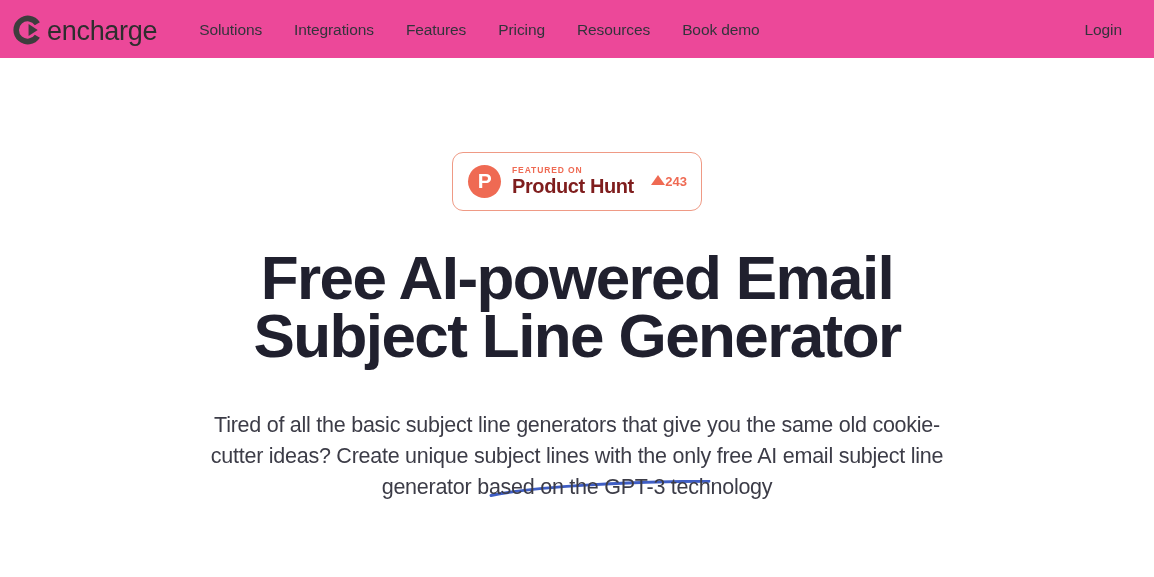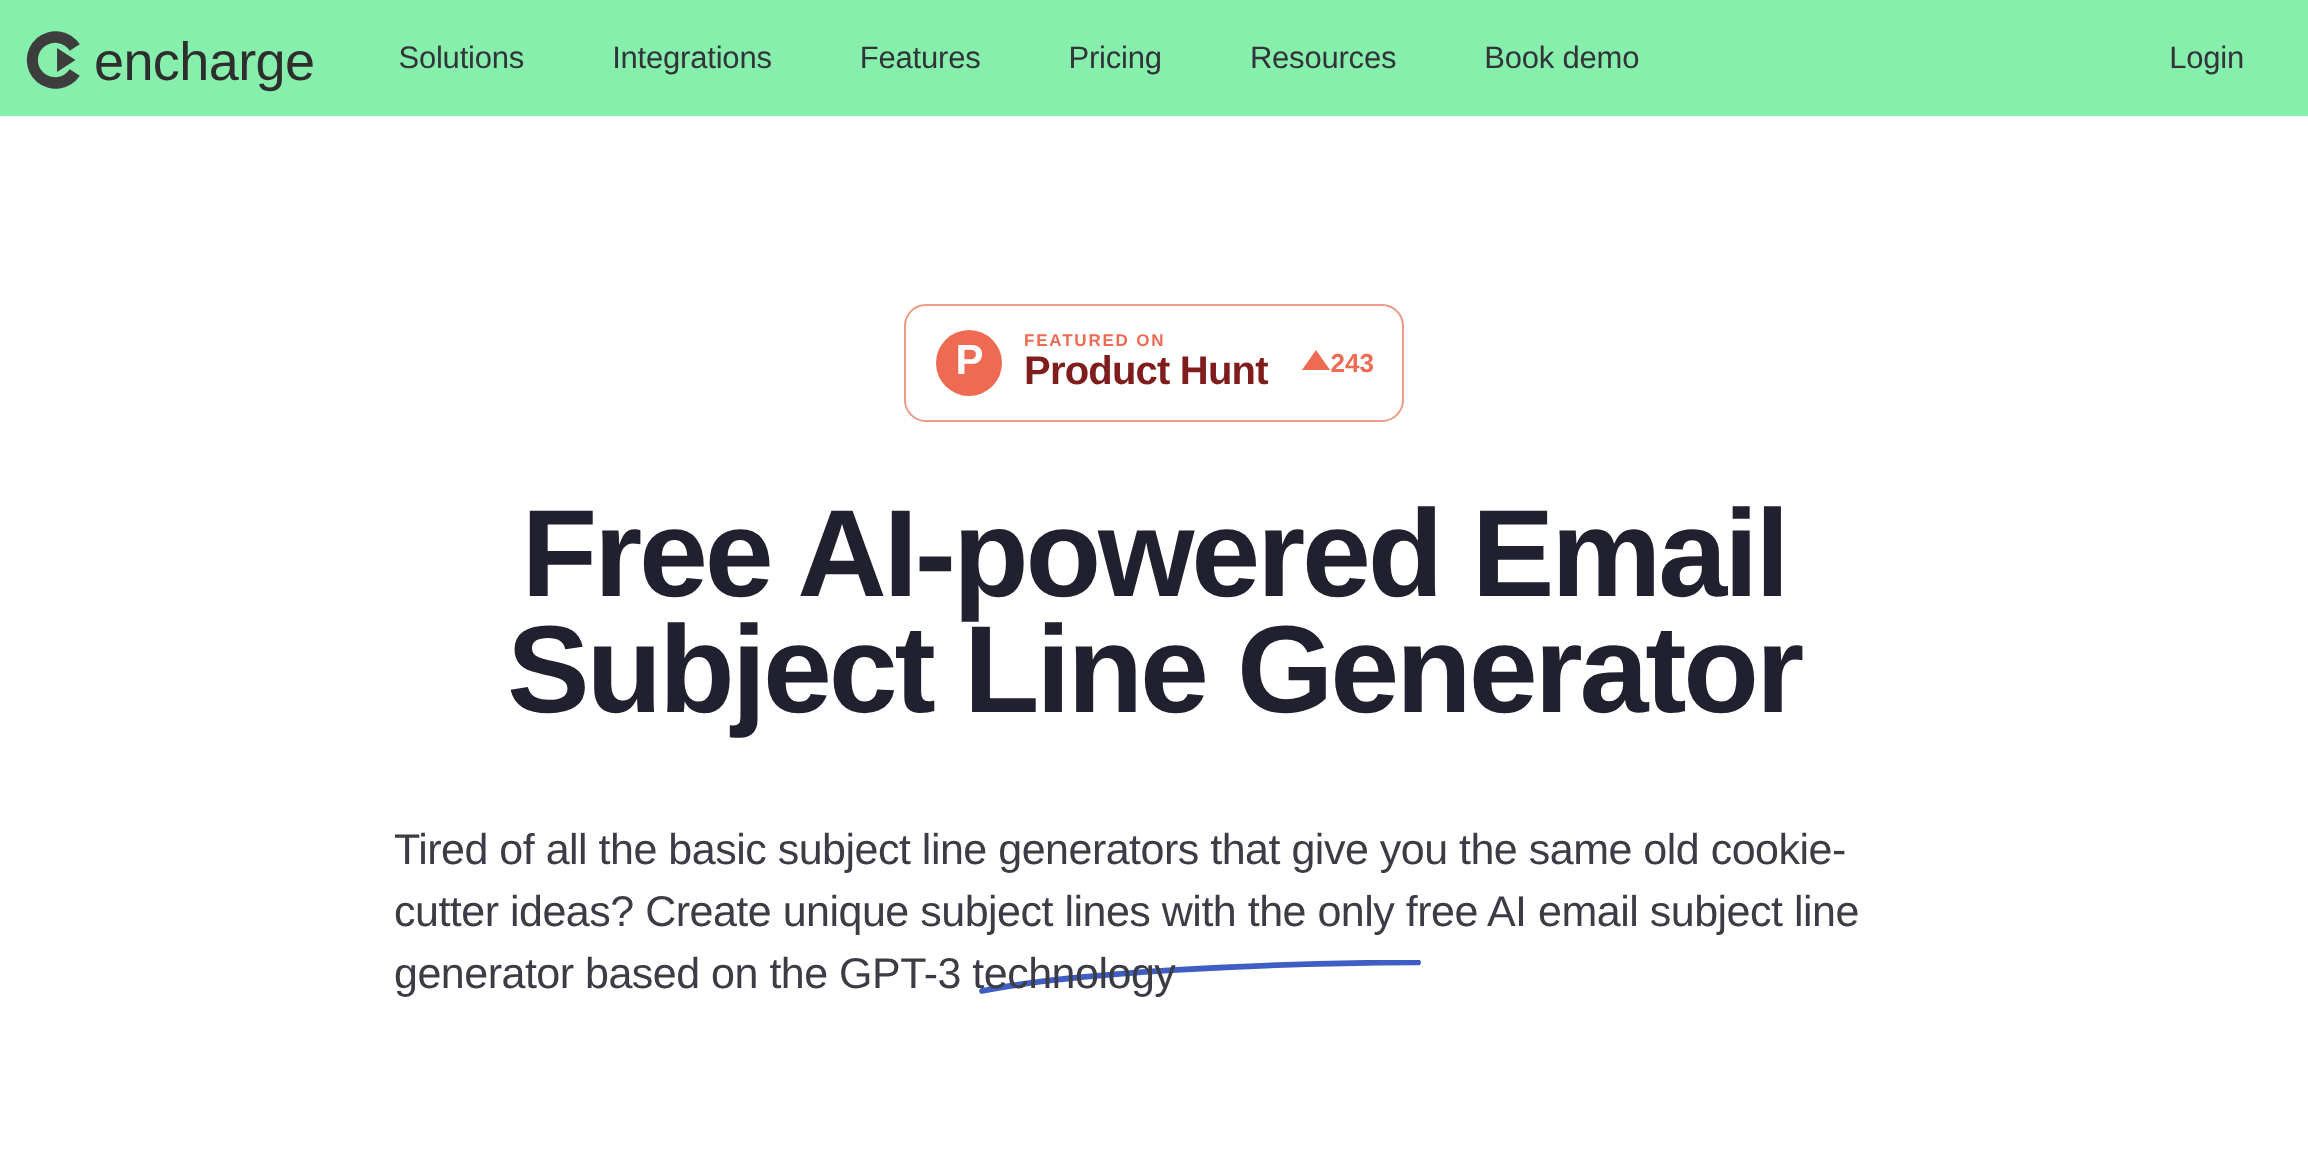--- a/index.html
+++ b/index.html
@@ -23,7 +23,7 @@
     display: flex;
     align-items: center;
     padding: 2px 30px 0 10px;
-    background: #86efac;
+    background: #ec4899;
   }
 
   .brand {

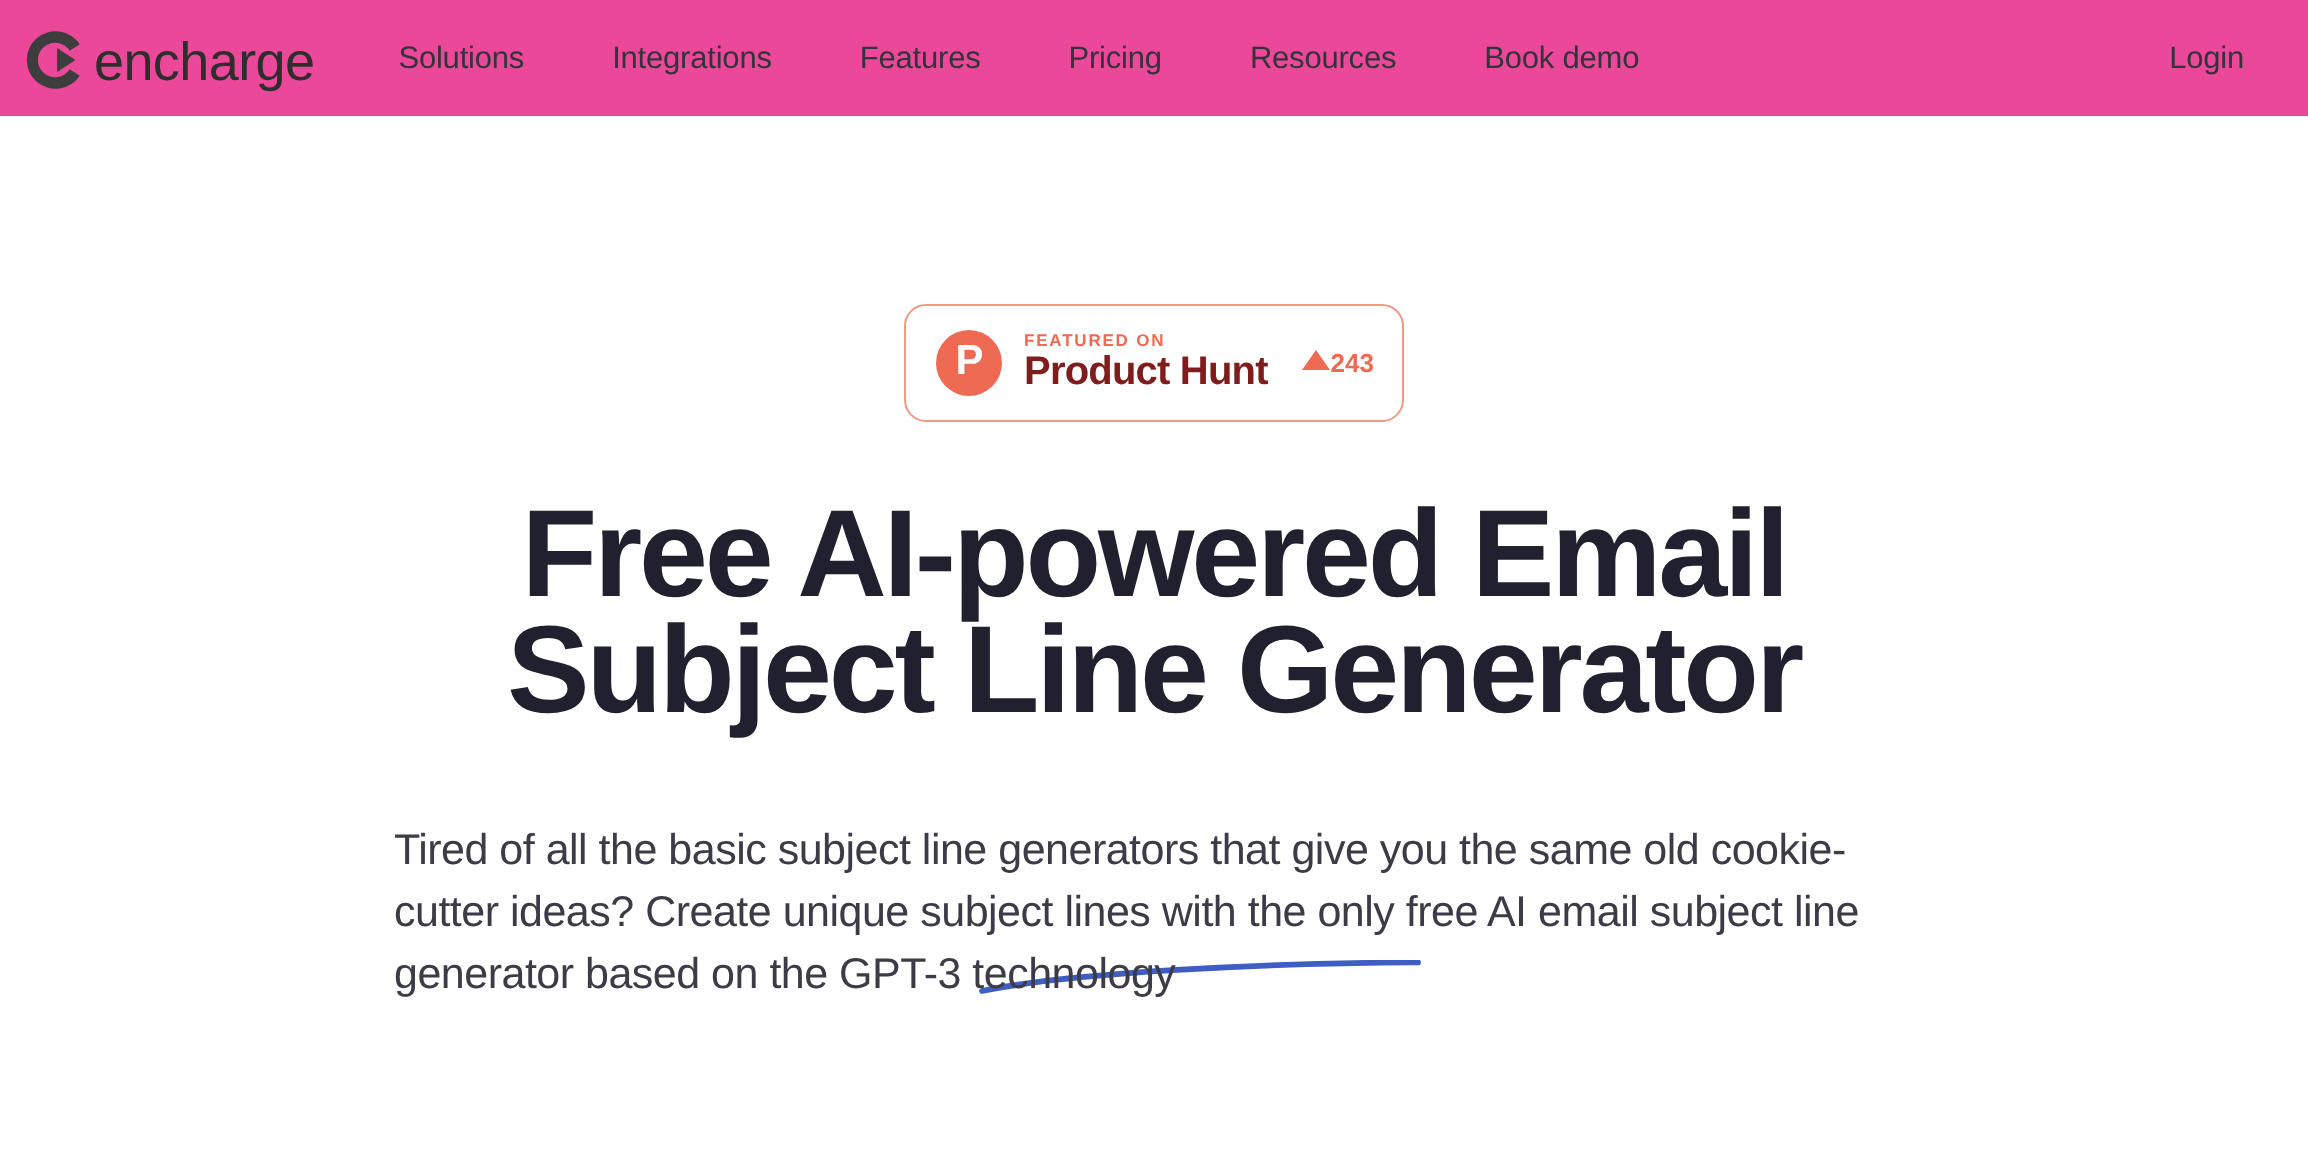--- a/index.html
+++ b/index.html
@@ -54,7 +54,7 @@
   .main-nav {
     display: flex;
     align-items: center;
-    gap: 12px;
+    gap: 0;
   }
 
   .nav-link {

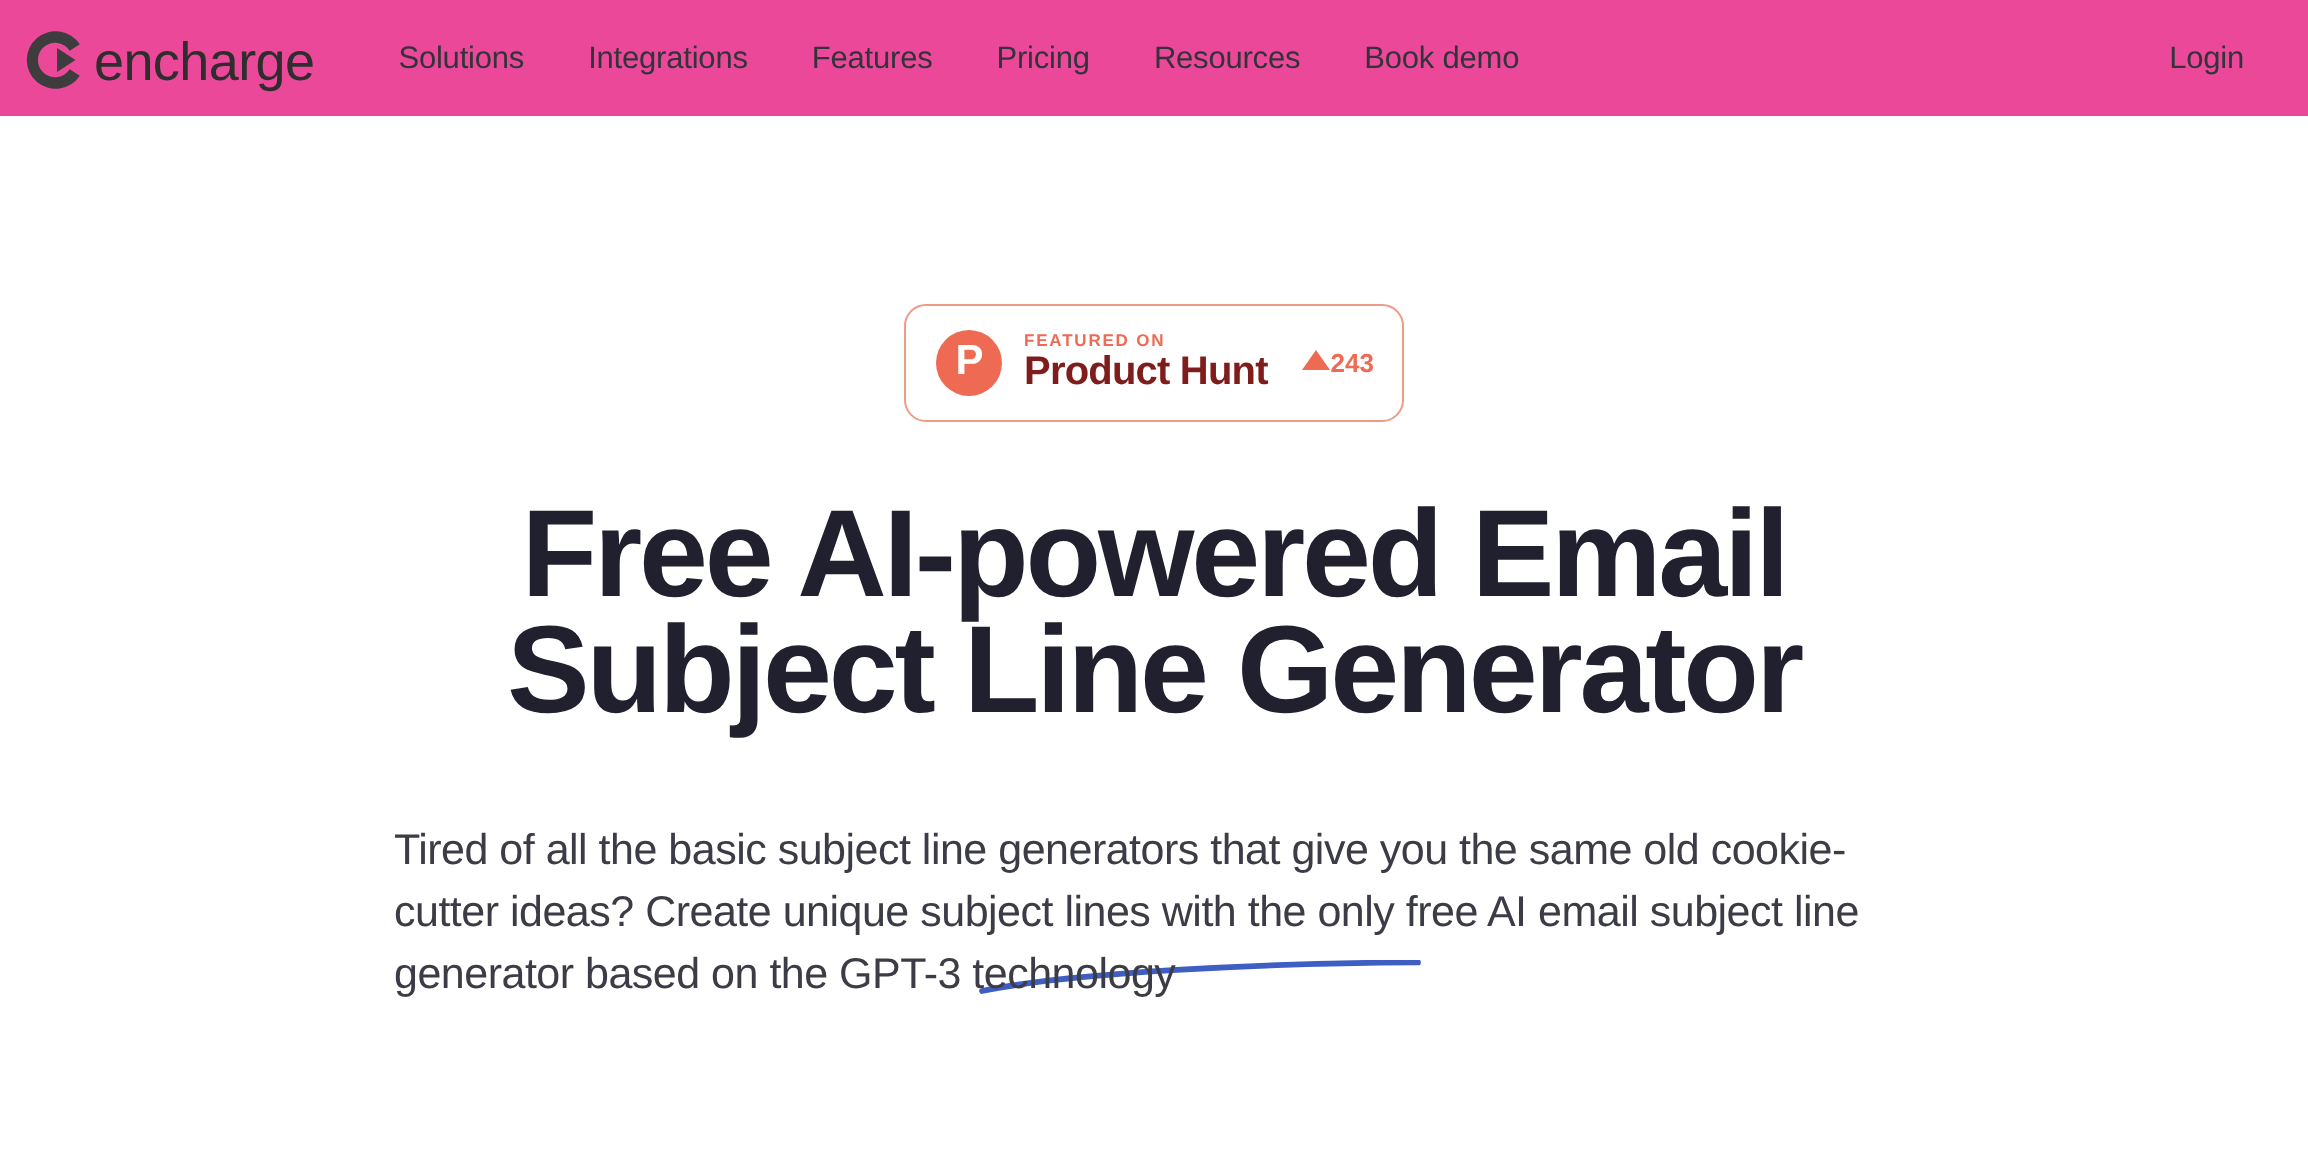--- a/index.html
+++ b/index.html
@@ -179,7 +179,7 @@
     font-size: 21.5px;
     line-height: 31px;
     color: #3c3c47;
-    text-align: left;
+    text-align: center;
     letter-spacing: -0.25px;
     font-weight: 400;
     position: relative;

